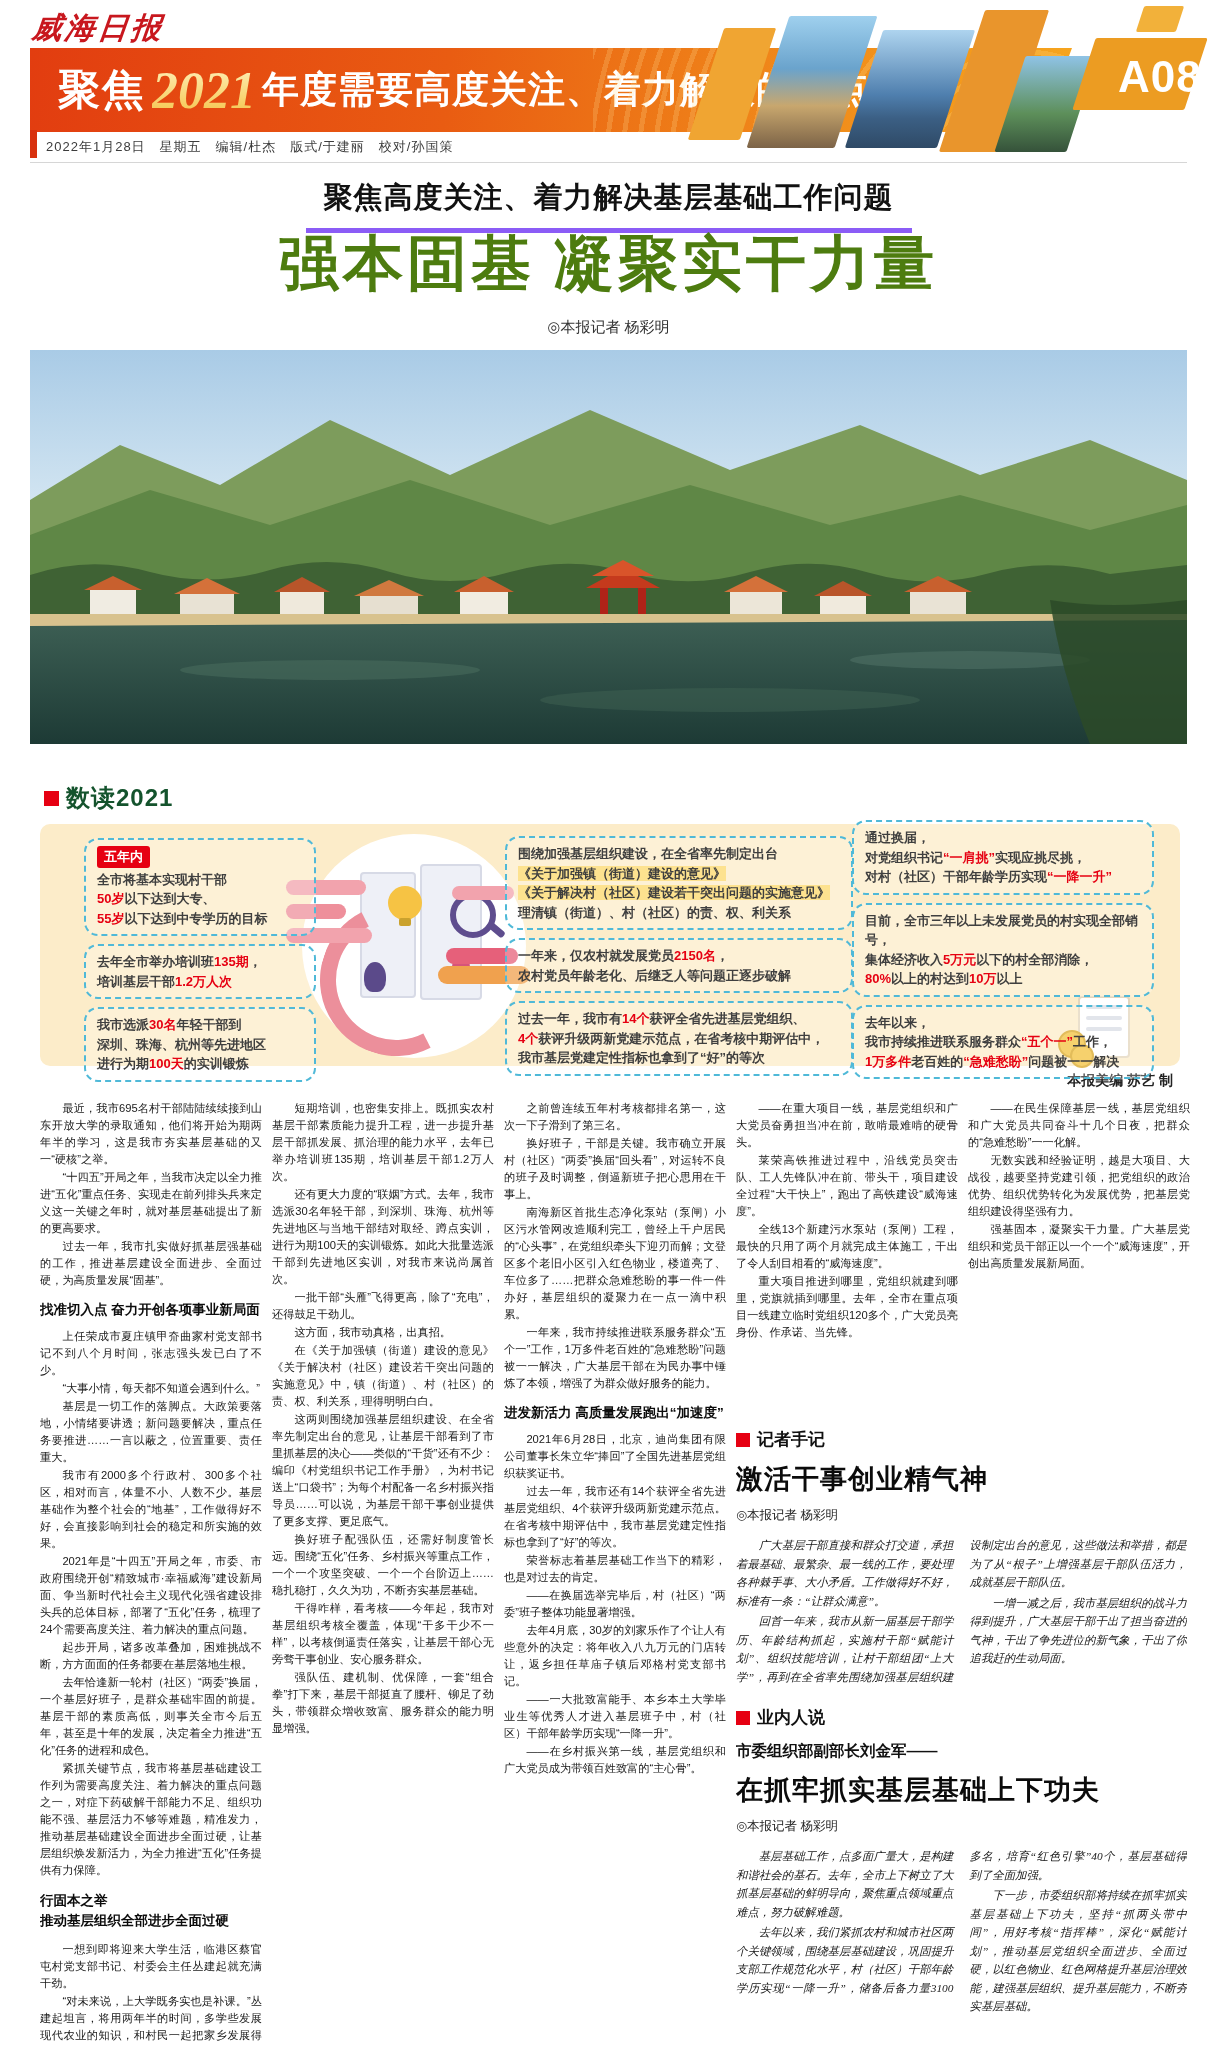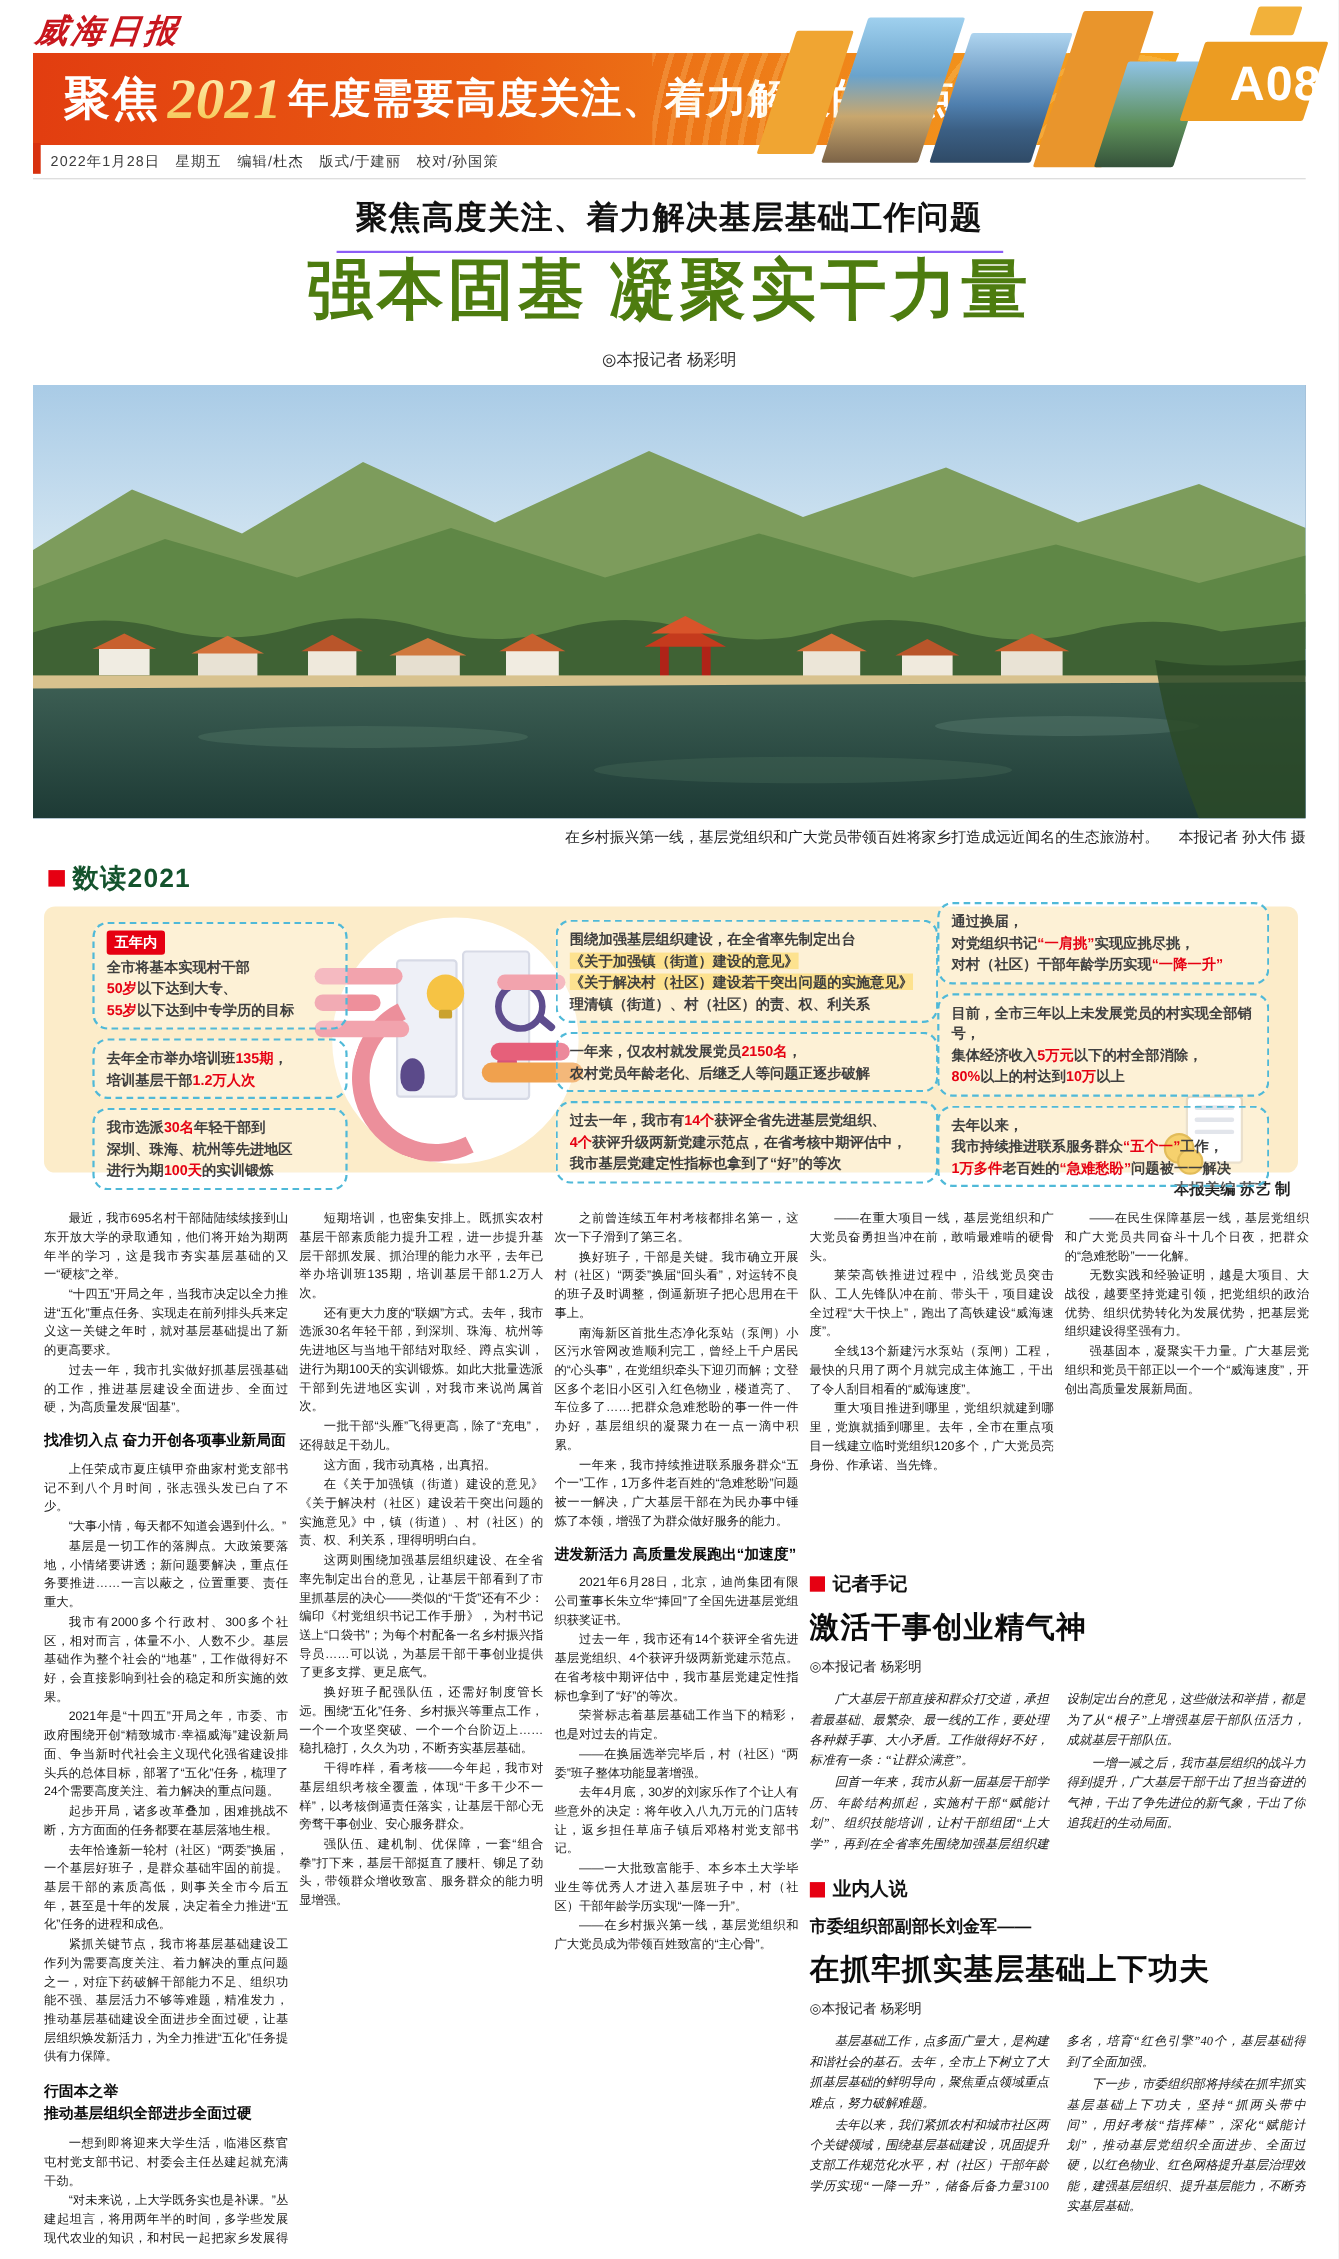--- a/index.html
+++ b/index.html
@@ -37,7 +37,7 @@
   
   .kicker-wrap{position:absolute;left:0;right:0;top:178px;text-align:center;}
   .kicker{display:inline-block;font-size:29px;font-weight:900;letter-spacing:1px;color:#111;
-        padding:0 18px 10px;border-bottom:2px solid #8b5cf6;}
+        padding:0 18px 10px;border-bottom:5px solid #8b5cf6;}
   .main-title{position:absolute;left:0;right:0;top:224px;text-align:center;
         font-family:"Liberation Serif","DejaVu Serif",serif;font-size:60px;font-weight:900;color:#4d7c0f;letter-spacing:4px;}
   .byline{position:absolute;left:0;right:0;top:318px;text-align:center;font-size:15px;color:#333;}

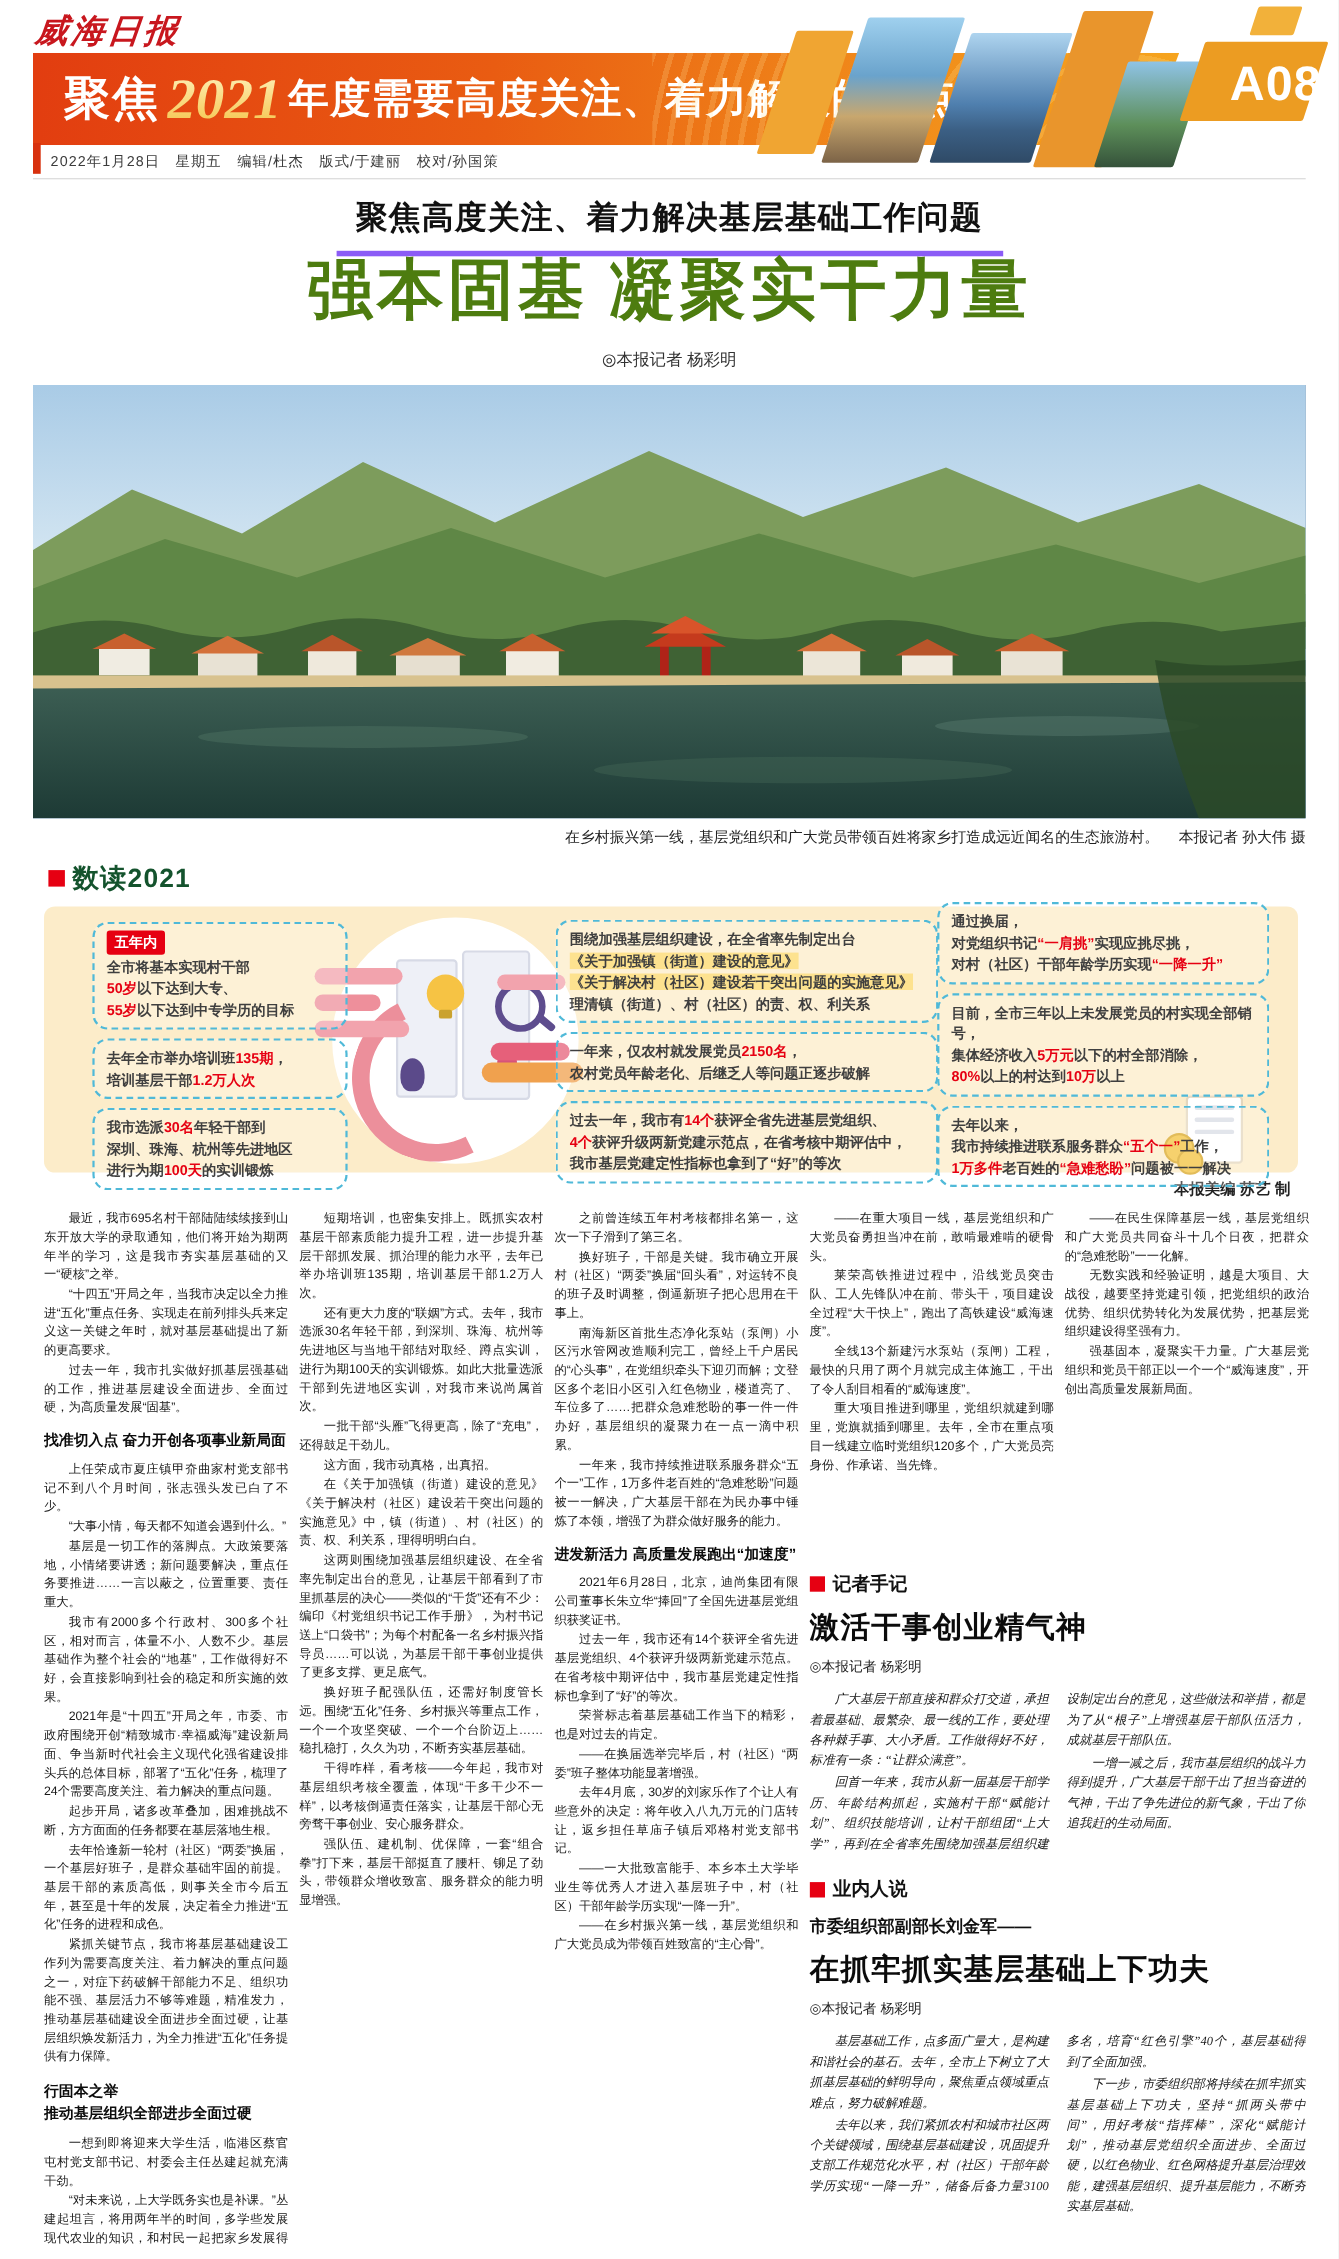--- a/index.html
+++ b/index.html
@@ -174,10 +174,6 @@
       <path d="M1020,250 Q1080,260 1157,250 L1157,394 L1060,394 Q1030,320 1020,250 Z" fill="#2c4a28" opacity="0.85"></path>
     </svg>
   </div>
-  <div class="caption">
-    <span>在乡村振兴第一线，基层党组织和广大党员带领百姓将家乡打造成远近闻名的生态旅游村。</span>
-    <span class="credit">本报记者 孙大伟 摄</span>
-  </div>
 
   <div class="sec-head">
     <span class="red-sq"></span>

